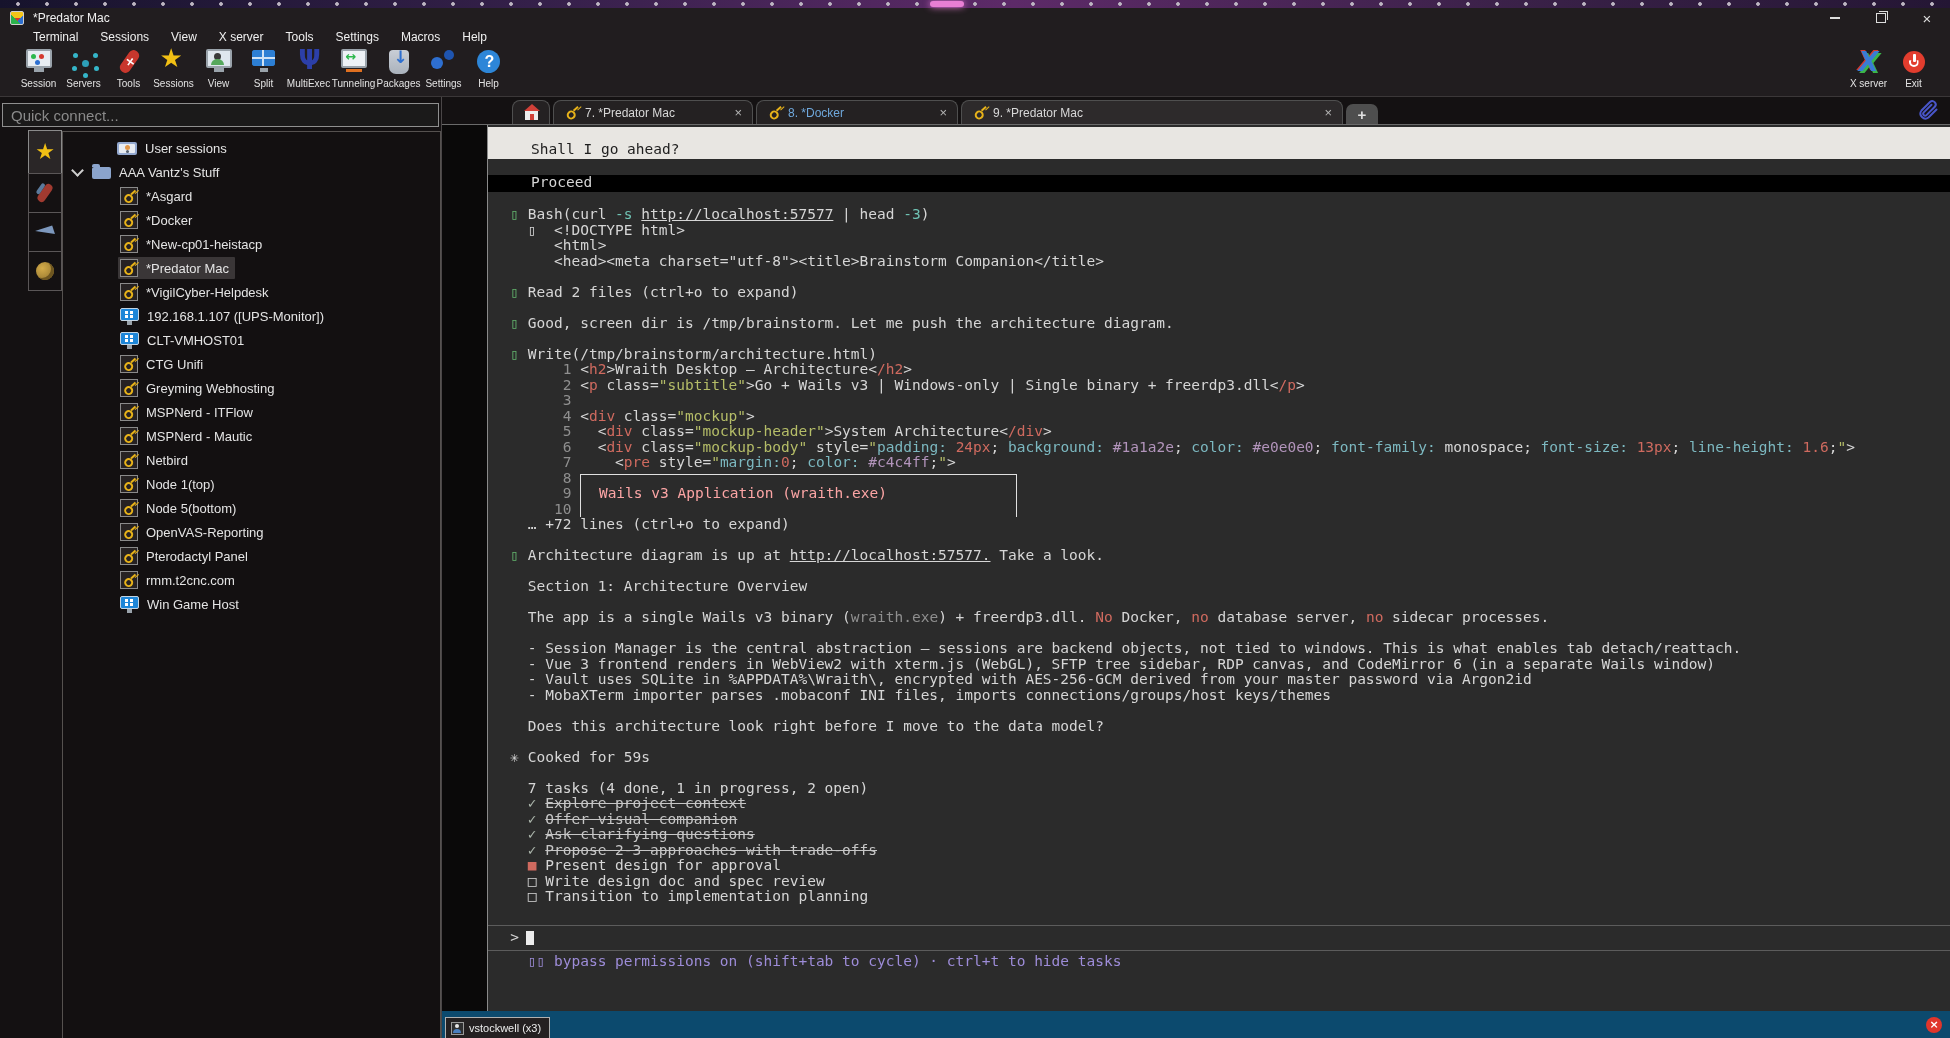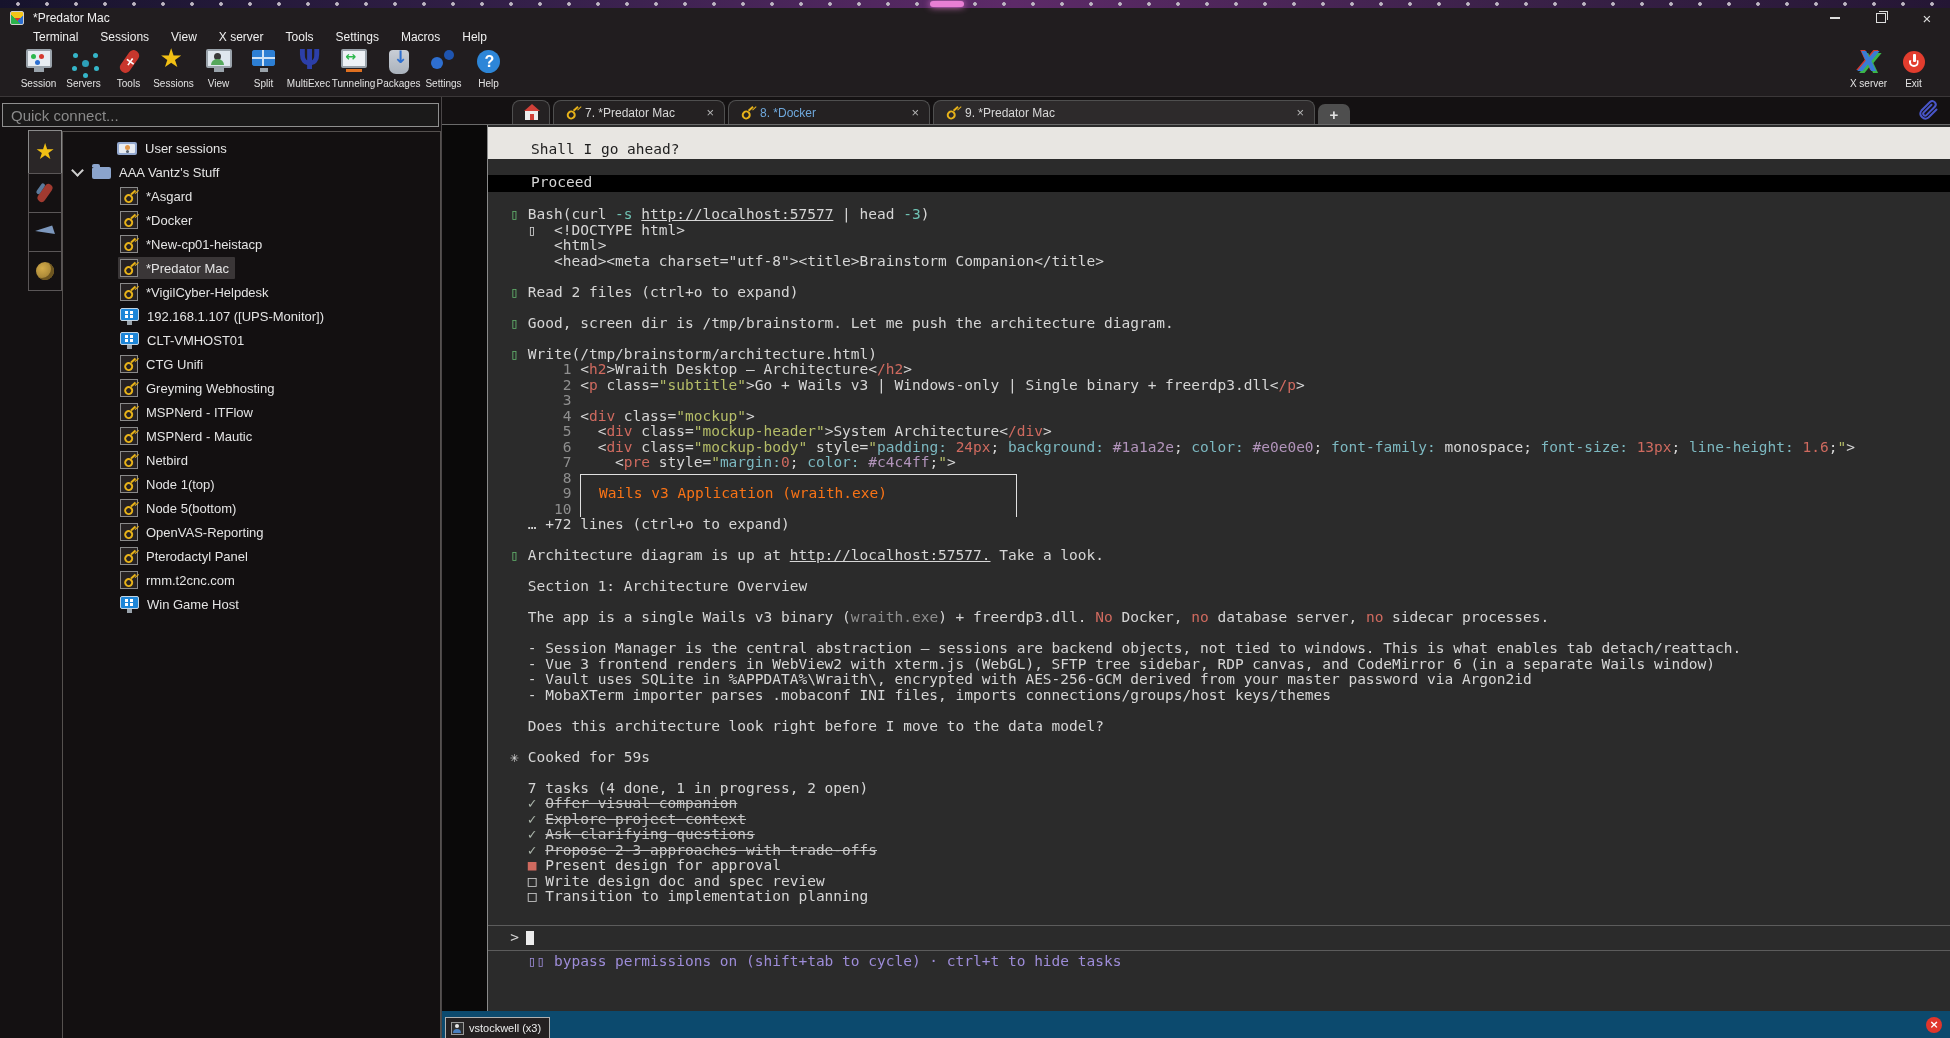--- a/index.html
+++ b/index.html
@@ -459,7 +459,7 @@
         <div class="tab home">
           <span class="i-home"></span>
         </div>
-        <div class="tab" style="width: 172px; justify-content: center;">
+        <div class="tab" style="width: 200px; justify-content: center;">
           <span class="keyic tab-key" style="width: 14px; height: 13px;"></span>
           <span class="tab-label" style="color: rgb(216, 216, 216);">7. *Predator Mac</span>
           <span class="tab-close">×</span>

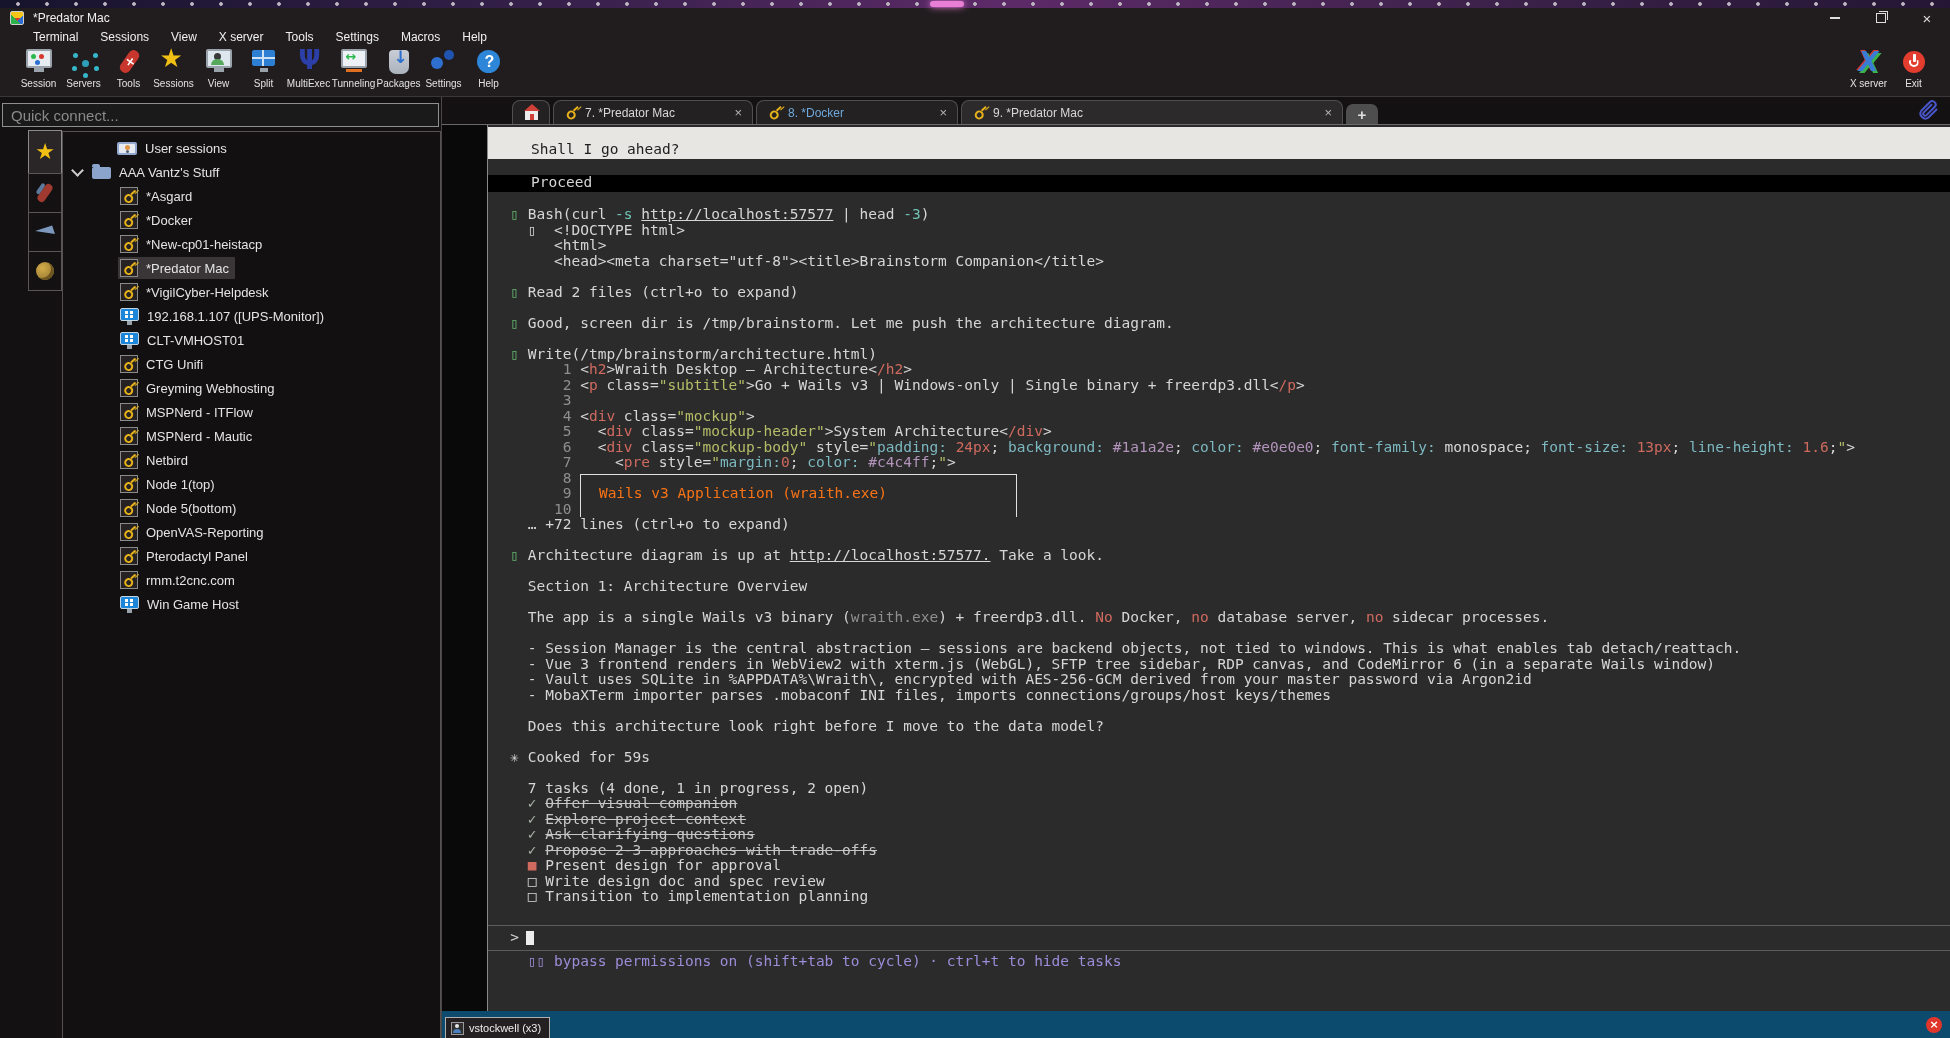--- a/index.html
+++ b/index.html
@@ -151,7 +151,7 @@
   .chk{color:#a9b3a9}.redsq{color:#cf6a5f}.drk{color:#1e1e1e}
   .bts{display:inline-block;width:50ch;height:12px;border:1px solid #e0e0e0;border-bottom:none;margin-left:9px;vertical-align:bottom;box-sizing:border-box}
   .bms{display:inline-block;width:50ch;height:15.5px;border-left:1px solid #e0e0e0;border-right:1px solid #e0e0e0;margin-left:9px;
-    vertical-align:top;white-space:pre;box-sizing:border-box;color:#f97316}
+    vertical-align:top;white-space:pre;box-sizing:border-box;color:#fca5a5}
   .pbox{border-top:1px solid #5c5c5c;border-bottom:1px solid #5c5c5c;height:24px;margin:5px 0 3px 0;
     display:flex;align-items:center;padding-left:22px}
   .cur{width:8px;height:14px;background:#ececec;display:inline-block;margin-left:7px}

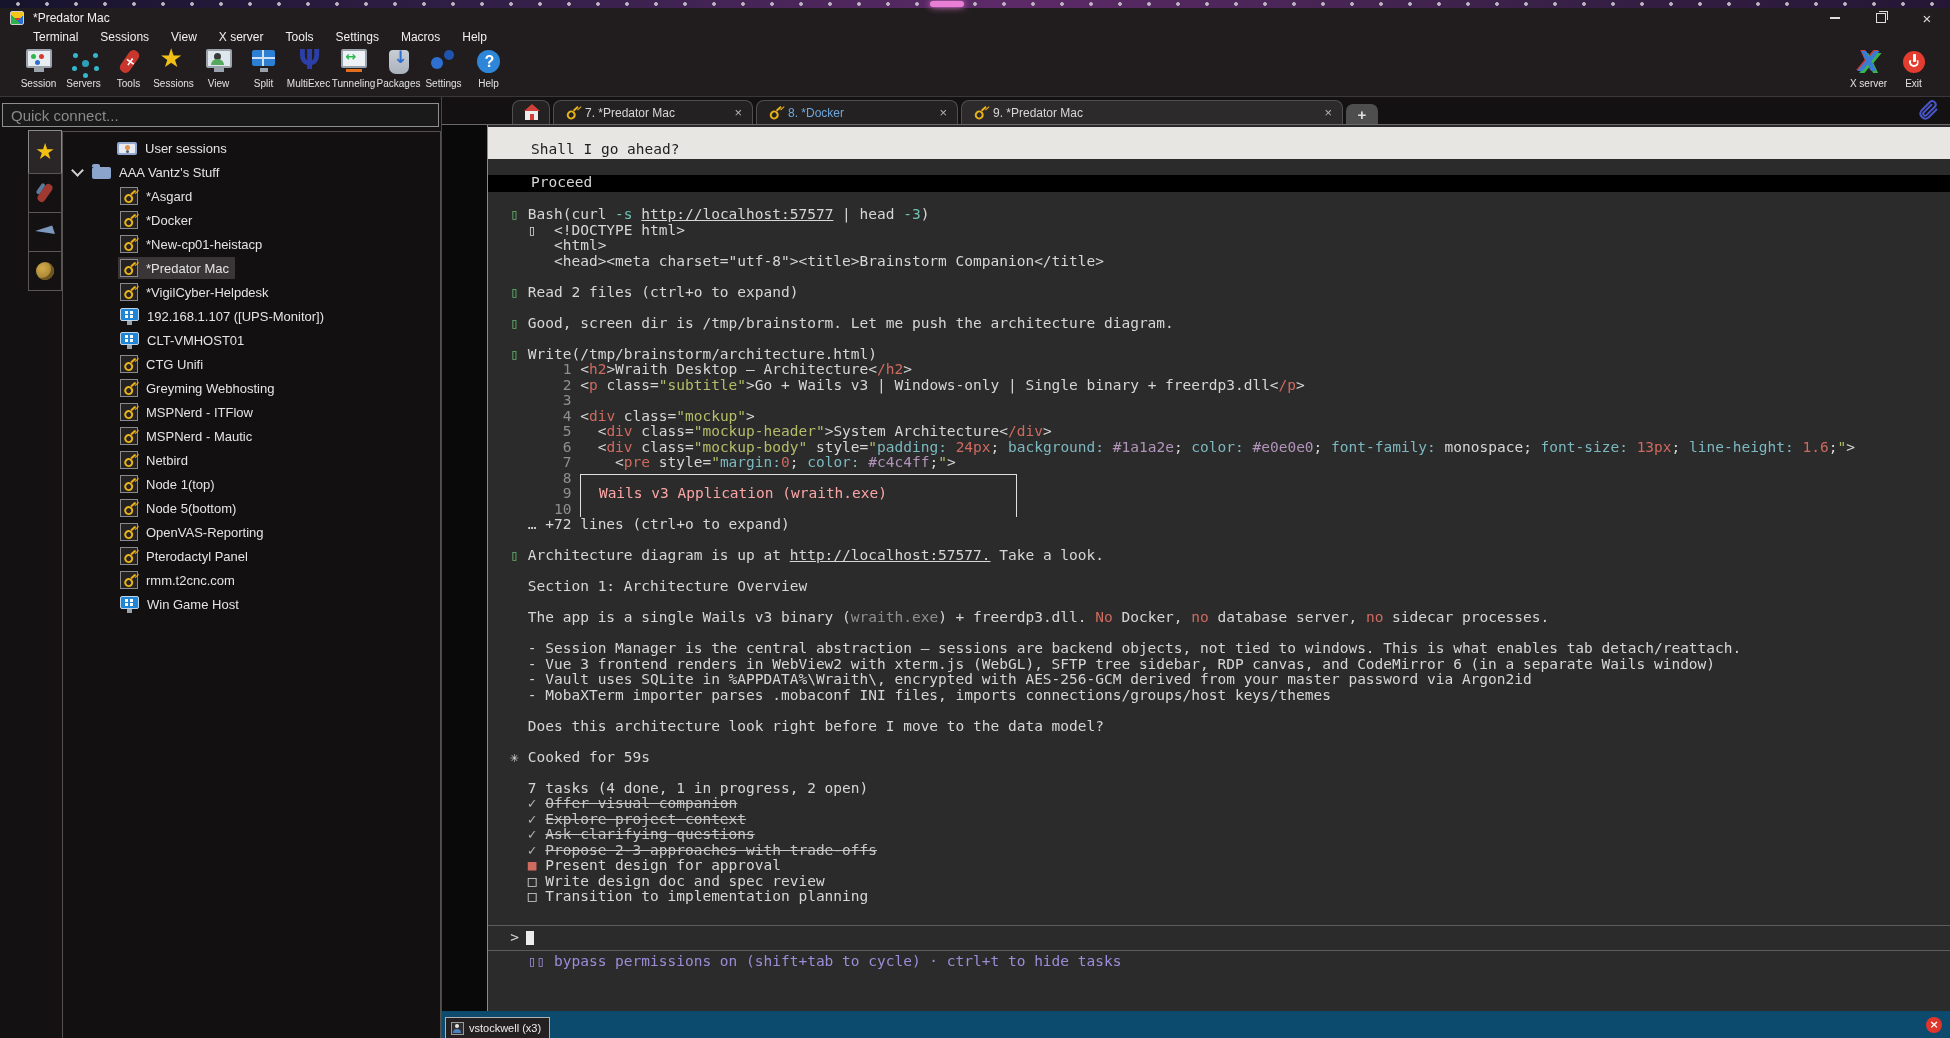--- a/index.html
+++ b/index.html
@@ -524,8 +524,8 @@
           <div class="tl"><span class="w">✳ Cooked for 59s</span></div>
           <div class="tl"> </div>
           <div class="tl"><span class="w">  7 tasks (4 done, 1 in progress, 2 open)</span></div>
+          <div class="tl"><span class="chk">  ✓ </span><span class="strike">Explore project context</span></div>
           <div class="tl"><span class="chk">  ✓ </span><span class="strike">Offer visual companion</span></div>
-          <div class="tl"><span class="chk">  ✓ </span><span class="strike">Explore project context</span></div>
           <div class="tl"><span class="chk">  ✓ </span><span class="strike">Ask clarifying questions</span></div>
           <div class="tl"><span class="chk">  ✓ </span><span class="strike">Propose 2-3 approaches with trade-offs</span></div>
           <div class="tl"><span class="redsq">  ■ </span><span class="w">Present design for approval</span></div>

